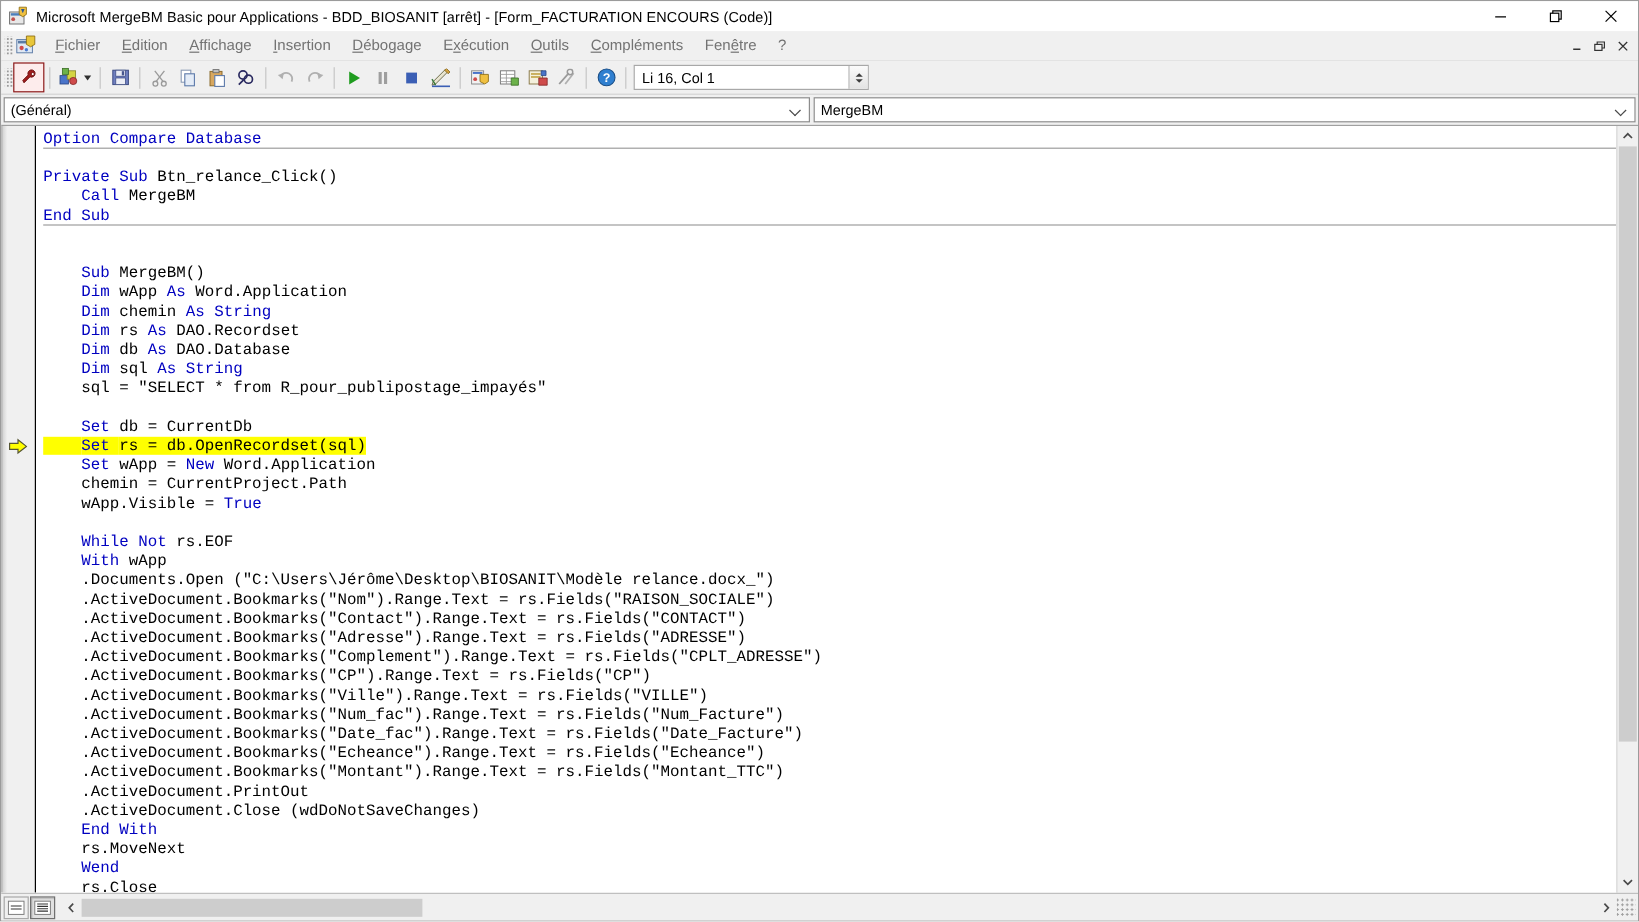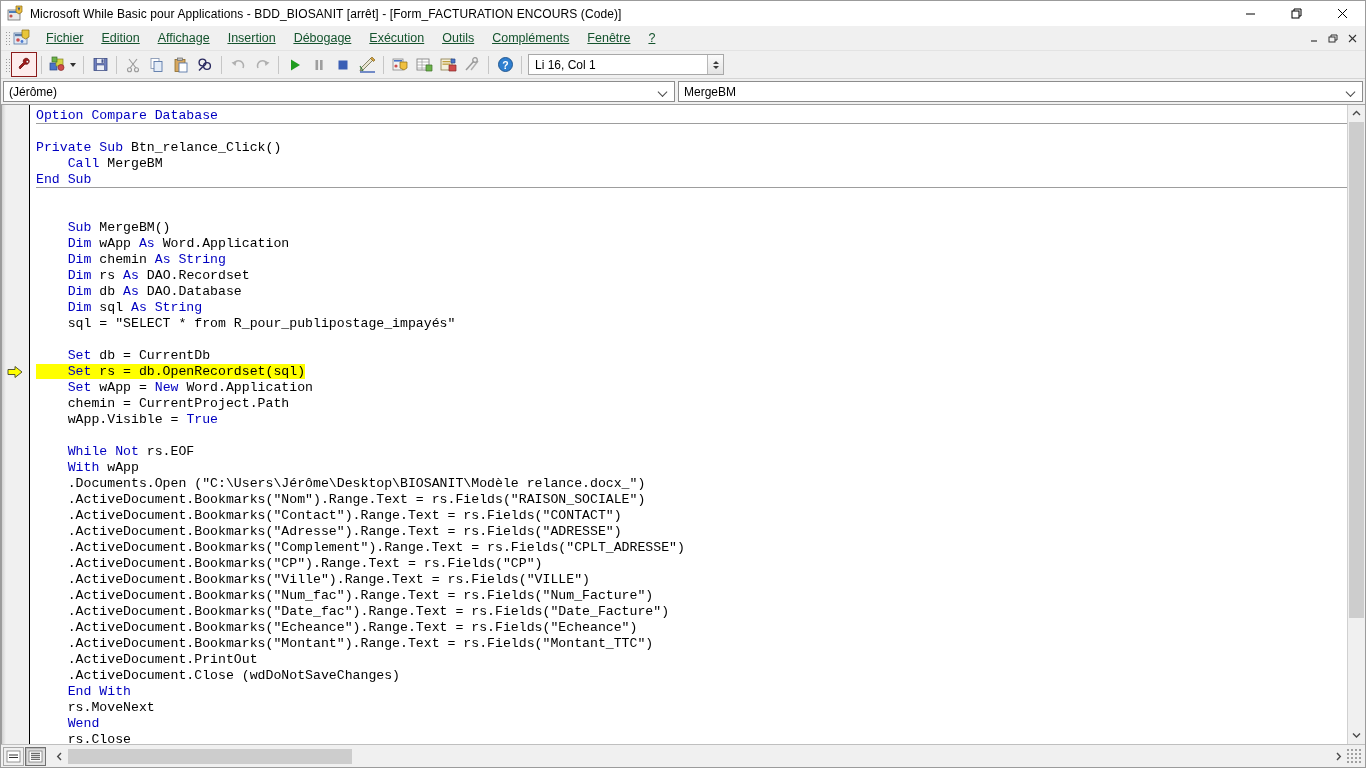--- a/index.html
+++ b/index.html
@@ -353,7 +353,7 @@
         <circle cx="4" cy="11" r="1.6" fill="#c0504d"></circle>
       </svg>
     </div>
-    <div class="title-text">Microsoft While Basic pour Applications - BDD_BIOSANIT [arrêt] - [Form_FACTURATION ENCOURS (Code)]</div>
+    <div class="title-text">Microsoft MergeBM Basic pour Applications - BDD_BIOSANIT [arrêt] - [Form_FACTURATION ENCOURS (Code)]</div>
     <div class="win-buttons">
       <div class="win-btn">
         <svg width="11" height="11" viewBox="0 0 11 11">

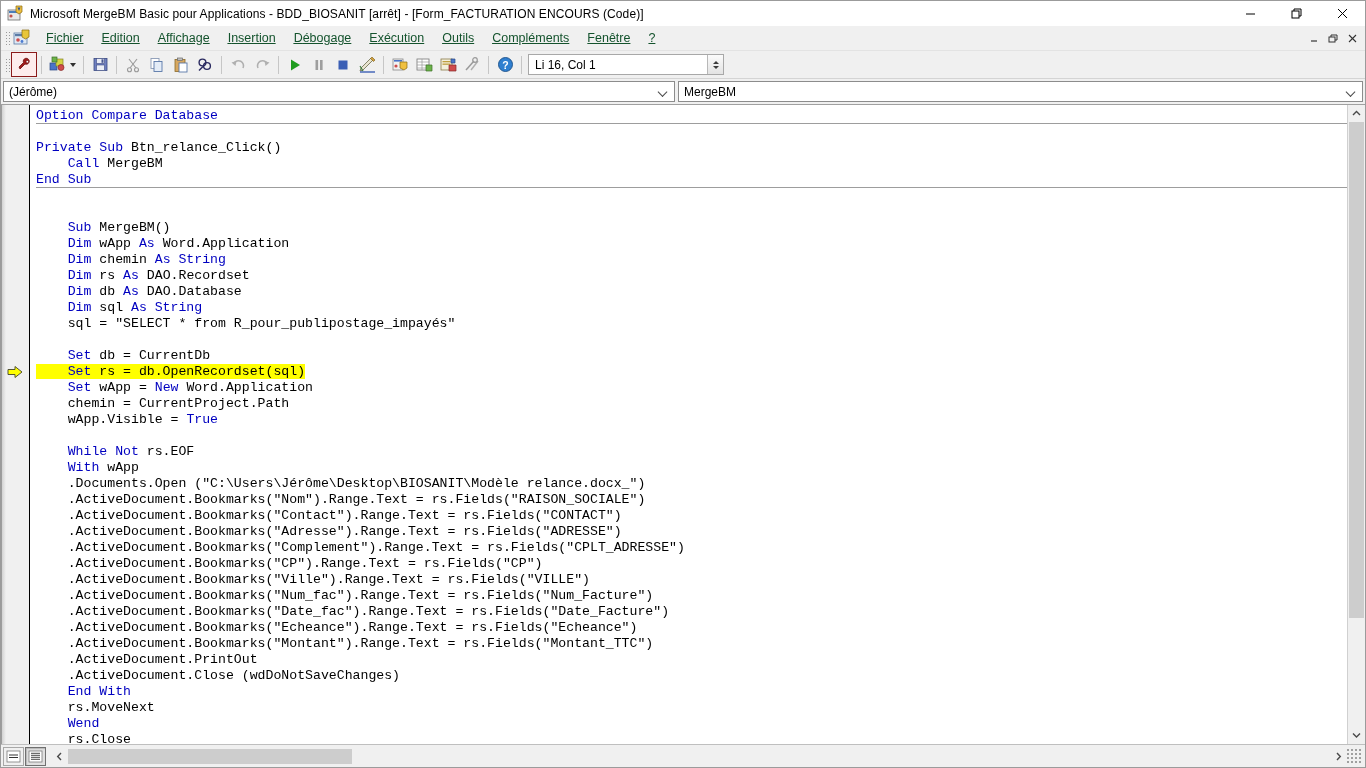--- a/index.html
+++ b/index.html
@@ -79,11 +79,10 @@
   }
   .menu-item {
     font-size: 12.5px;
-    color: #14532d;
+    color: #737373;
     padding: 3px 9px;
     white-space: nowrap;
     cursor: default;
-    text-decoration: underline;
   }
   .menu-item u { text-decoration: underline; }
   .mdi-buttons {

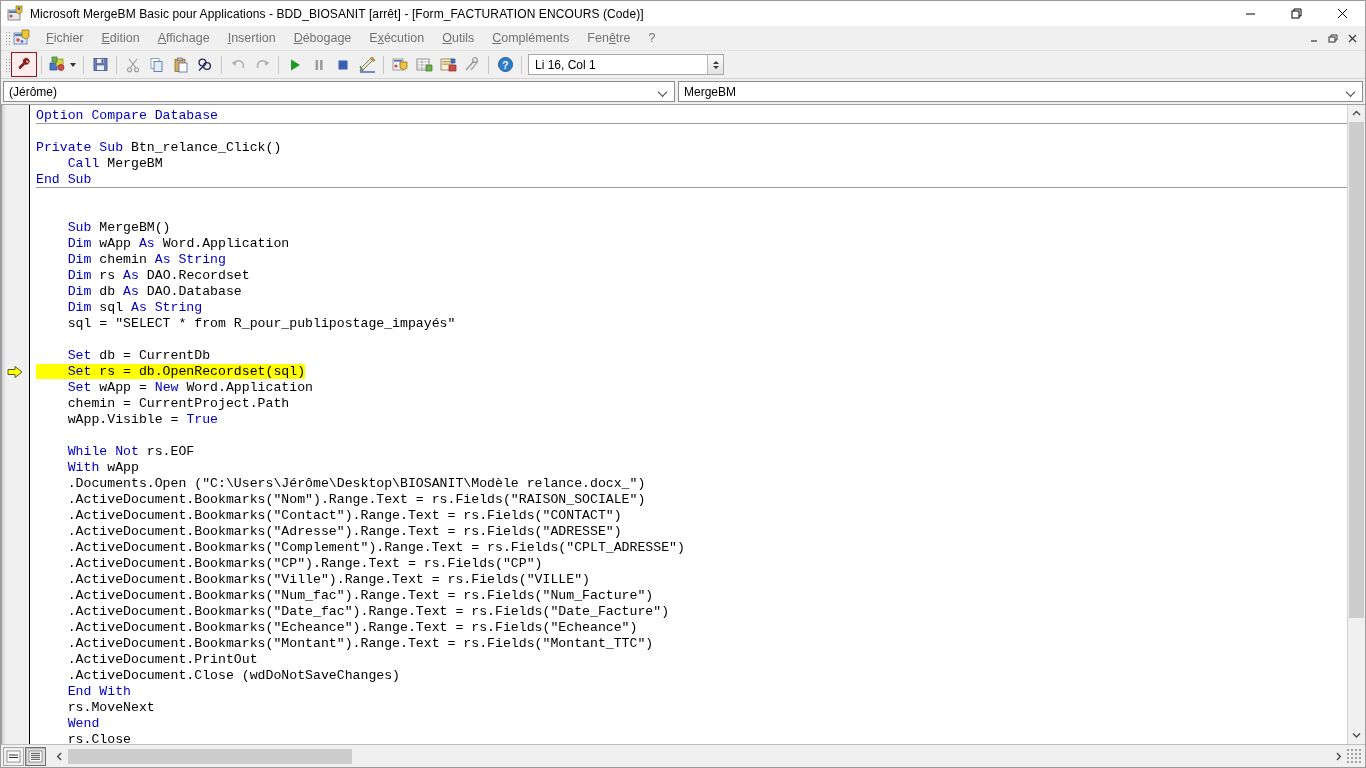--- a/index.html
+++ b/index.html
@@ -583,7 +583,7 @@
 
   <div class="comborow">
     <div class="combo left">
-      <span>(Jérôme)</span>
+      <span>(Général)</span>
       <span class="combo-arrow"></span>
     </div>
     <div class="combo right">

